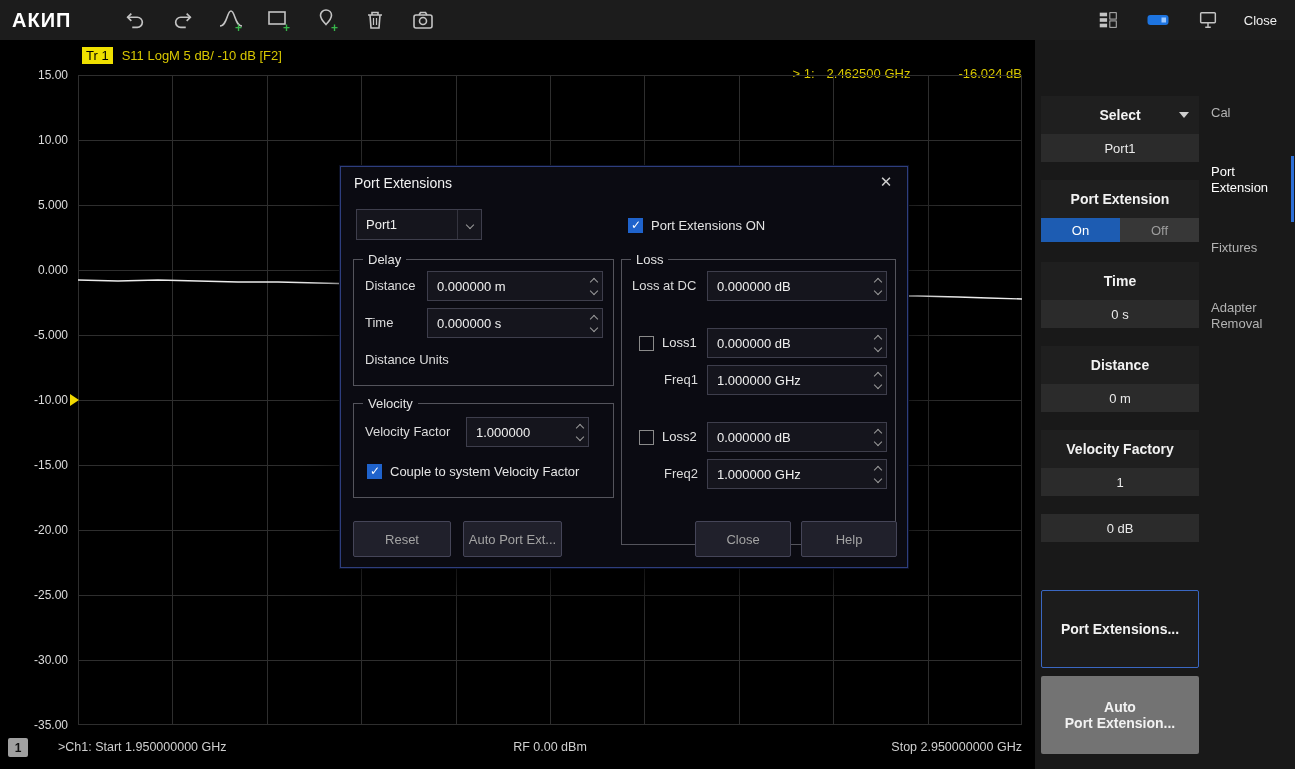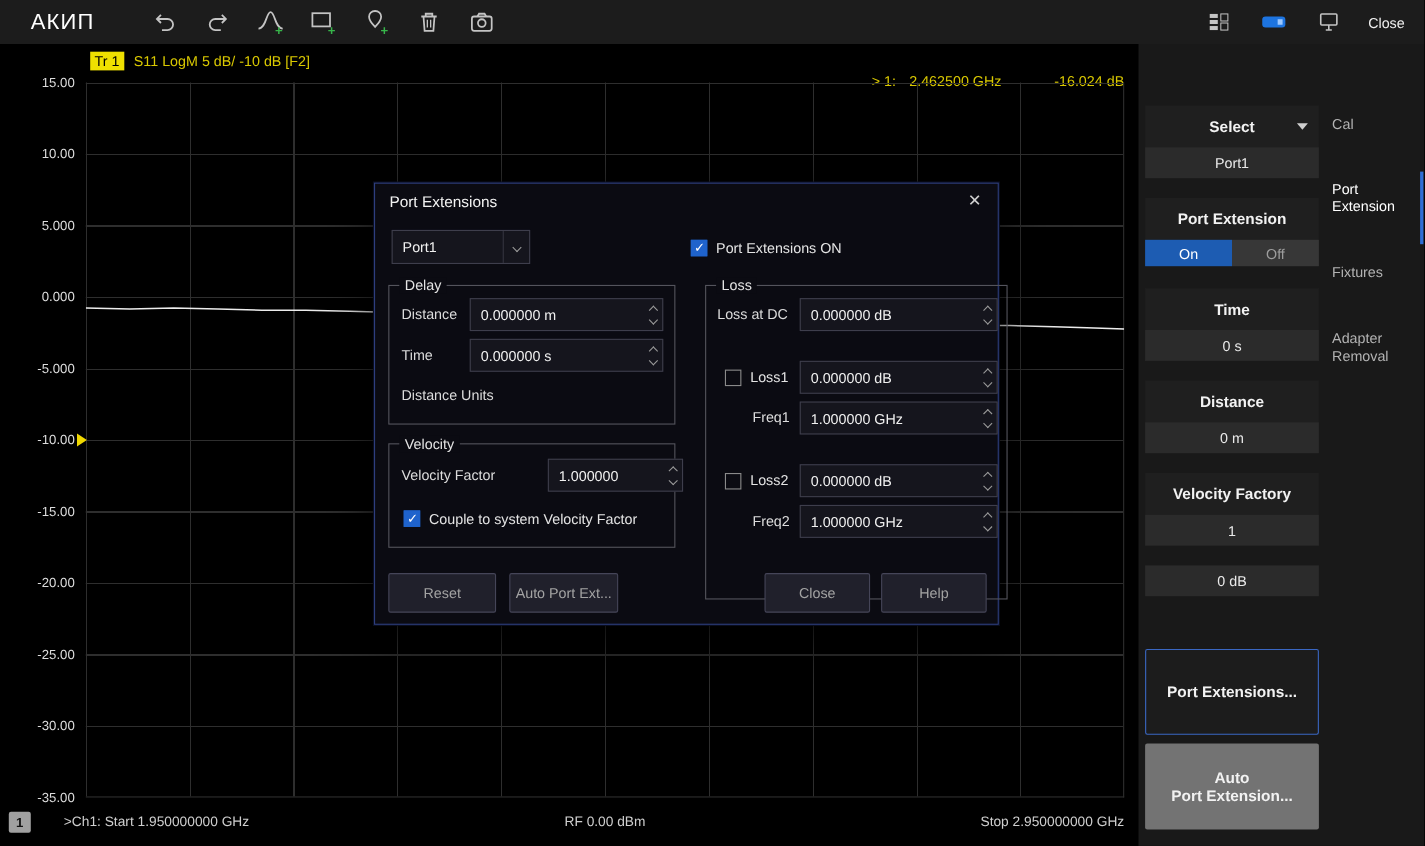--- a/index.html
+++ b/index.html
@@ -9,7 +9,7 @@
   
   .toolbar{position:absolute;left:0;top:0;width:1295px;height:40px;background:#1c1c1c;
     display:flex;align-items:center;z-index:5}
-  .logo{font-weight:normal;font-size:20px;color:#fff;letter-spacing:1px;margin-left:28px}
+  .logo{font-weight:bold;font-size:20px;color:#fff;letter-spacing:1px;margin-left:12px}
   .tb-icons{display:flex;align-items:center;gap:20px;margin-left:50px}
   .tb-btn{width:28px;height:28px;display:flex;align-items:center;justify-content:center;cursor:pointer}
   .tb-right{margin-left:auto;display:flex;align-items:center;gap:22px;margin-right:18px}

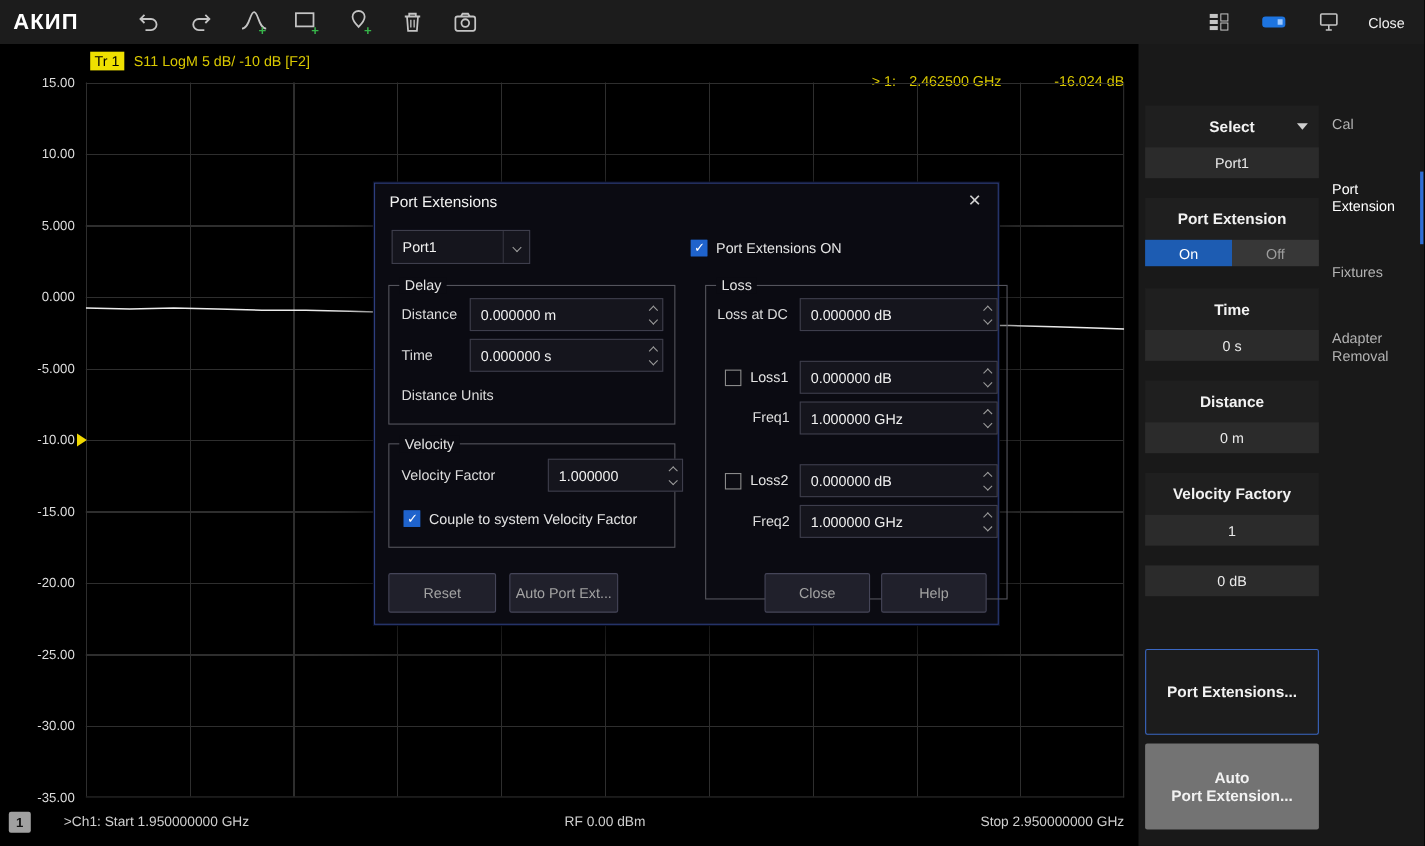--- a/index.html
+++ b/index.html
@@ -240,7 +240,7 @@
     <div class="flabel" style="left:11px;top:85px">Distance Units</div>
   </div>
 
-  <div class="group" style="left:300px;top:92px;width:275px;height:286px">
+  <div class="group" style="left:280px;top:92px;width:275px;height:286px">
     <span class="group-label">Loss</span>
     <div class="flabel" style="left:10px;top:11px">Loss at DC</div>
     <div class="spin" style="left:85px;top:11px;width:180px">

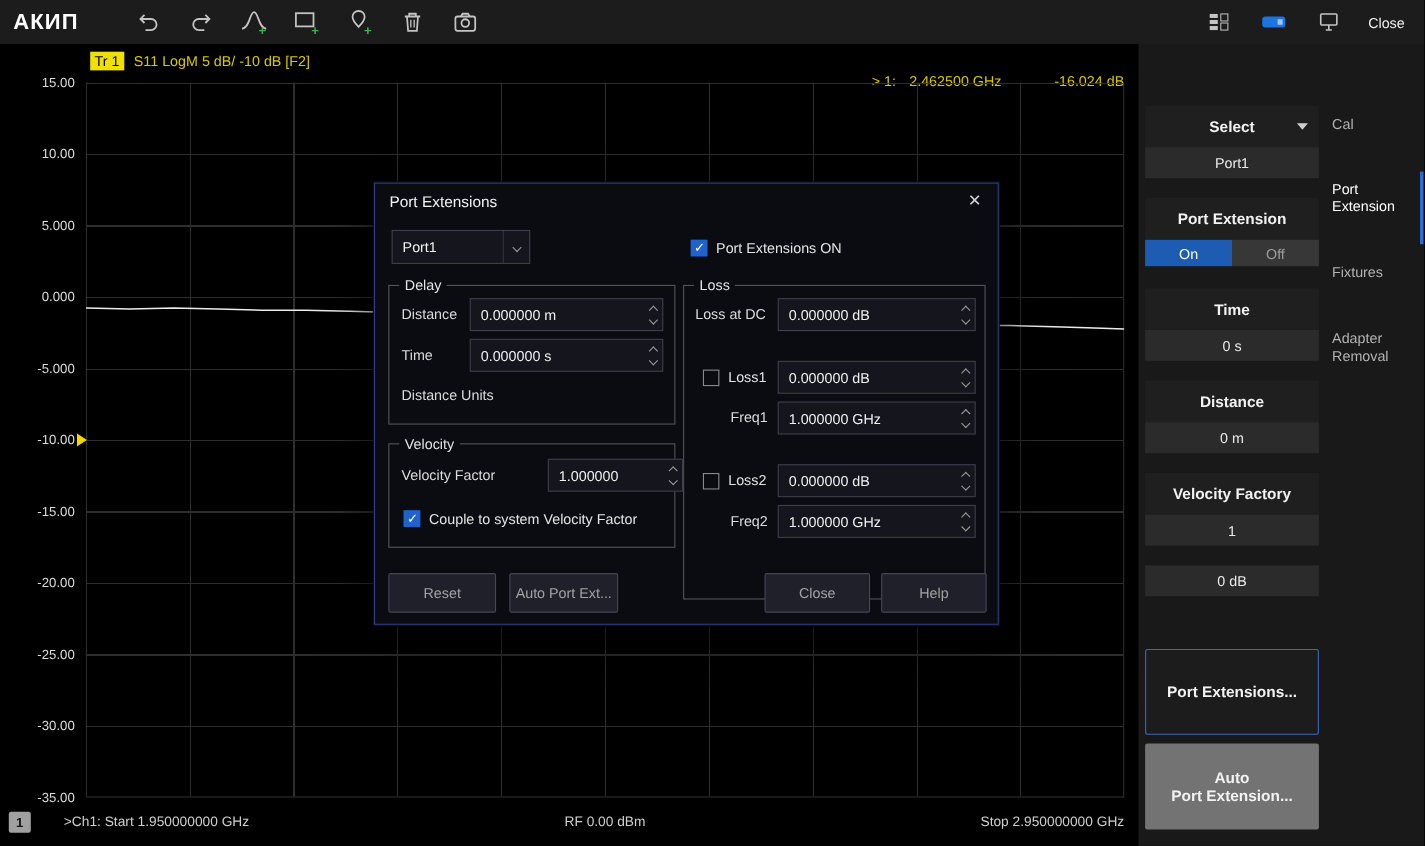--- a/index.html
+++ b/index.html
@@ -291,7 +291,7 @@
   <div class="group" style="left:12px;top:236px;width:261px;height:95px">
     <span class="group-label">Velocity</span>
     <div class="flabel" style="left:11px;top:13px">Velocity Factor</div>
-    <div class="spin" style="left:144px;top:13px;width:123px">
+    <div class="spin" style="left:112px;top:13px;width:123px">
       <span class="spin-val">1.000000</span>
       <span class="spin-btns">
           <i class="chev-up"></i>

